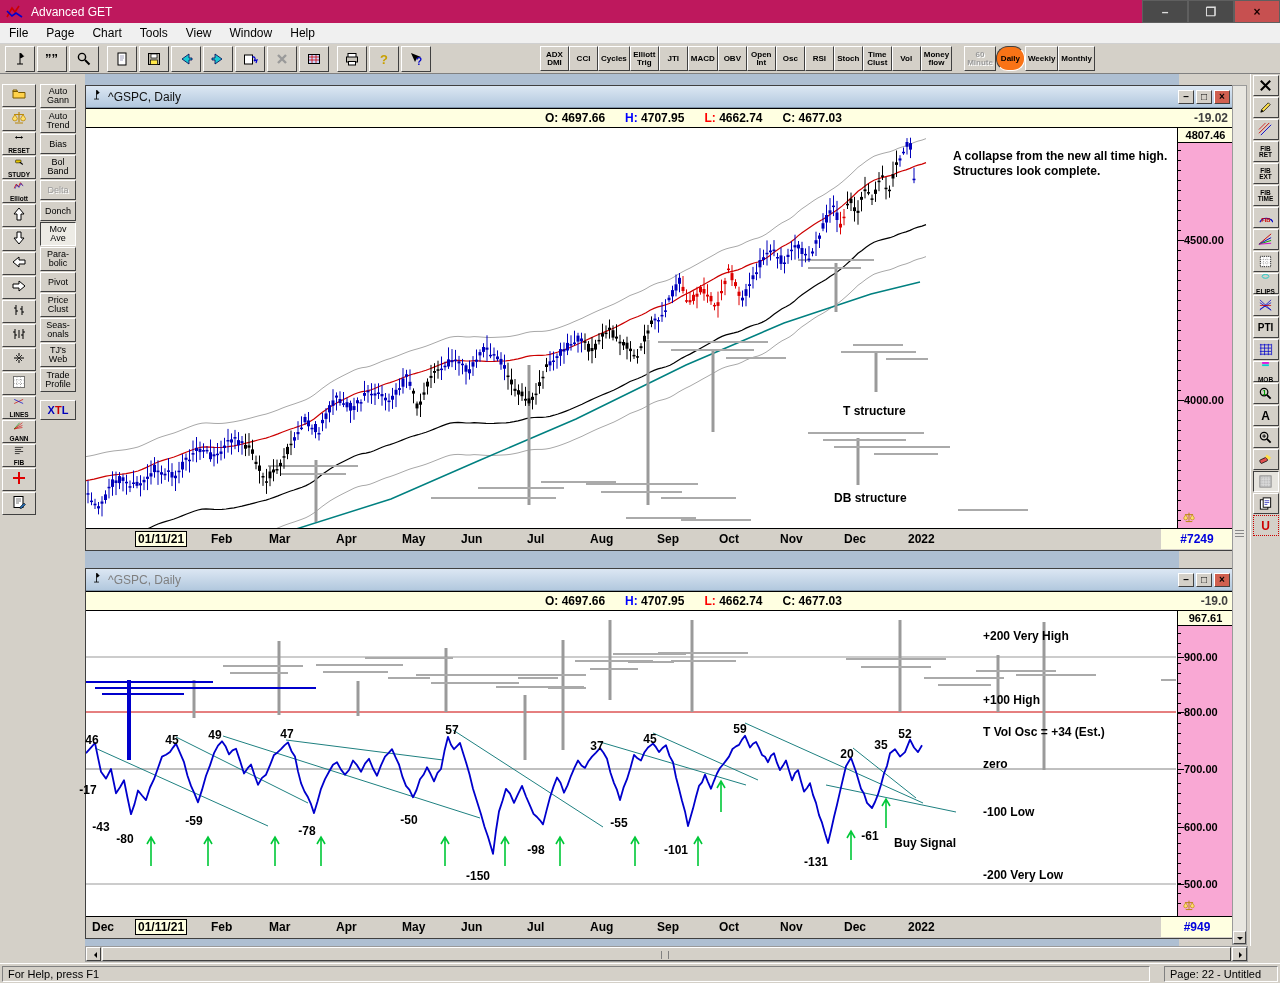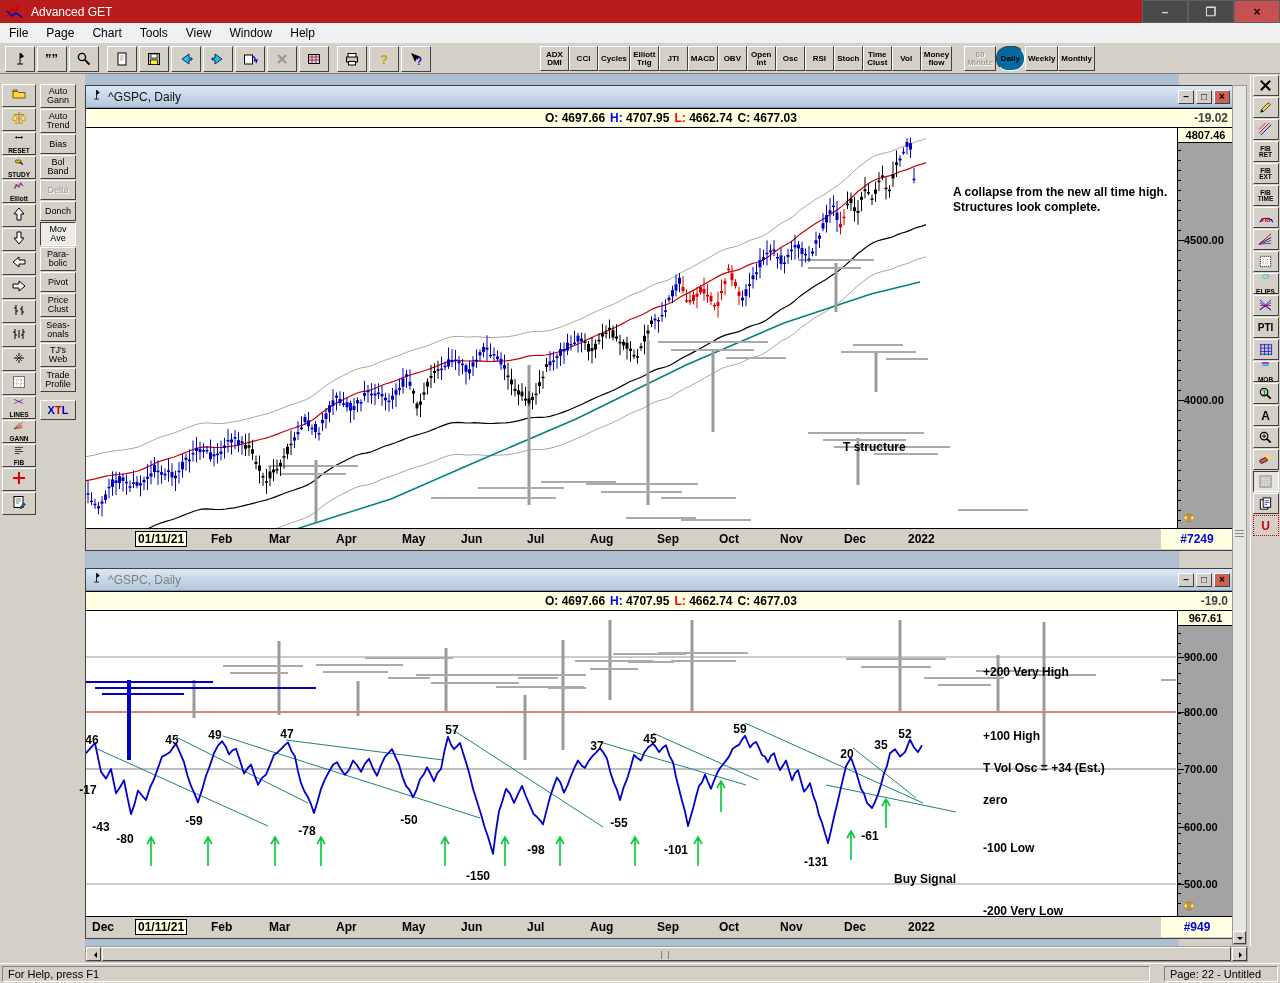--- a/index.html
+++ b/index.html
@@ -7,7 +7,7 @@
   .app{position:relative;width:1280px;height:983px;background:#d4d0c8;
        font-family:"Liberation Sans",sans-serif;overflow:hidden;}
   
-  .apptitle{position:absolute;left:0;top:0;width:100%;height:23px;background:#b91c1c;
+  .apptitle{position:absolute;left:0;top:0;width:100%;height:23px;background:#be185d;
             color:#fff;display:flex;align-items:center;font-size:12px;}
   .apptitle .ttl{margin-left:7px;}
   .capbtns{margin-left:auto;display:flex;height:23px;}

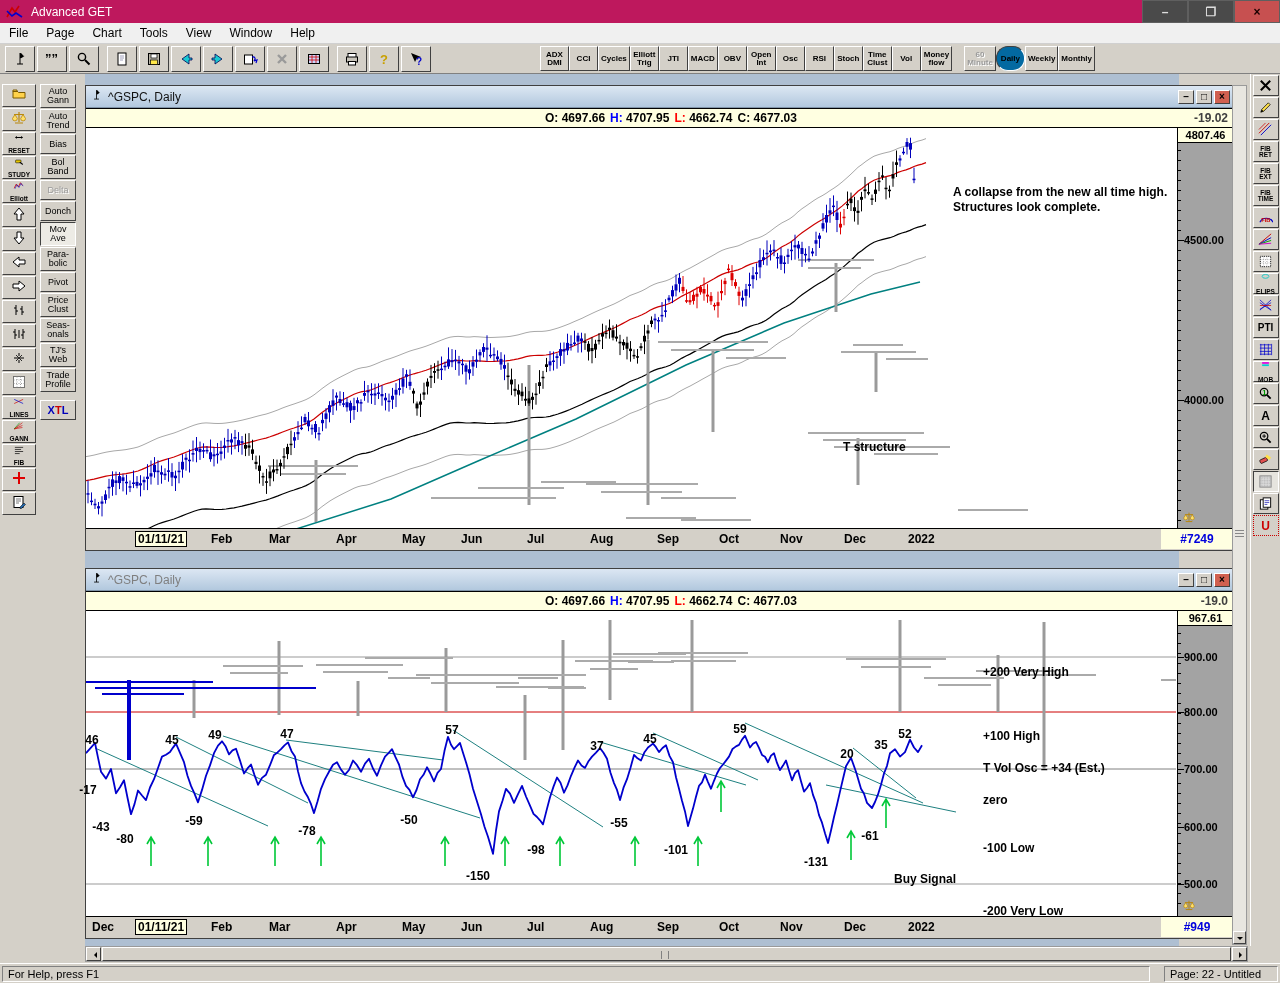--- a/index.html
+++ b/index.html
@@ -27,7 +27,7 @@
          border-color:#fff #404040 #404040 #fff;font:bold 8px "Liberation Sans",sans-serif;
          line-height:8px;white-space:pre-line;text-align:center;color:#000;
          display:flex;align-items:center;justify-content:center;}
-  .stbtn.pressed{border-color:#404040 #fff #fff #404040;background:#0369a1;border-radius:12px;}
+  .stbtn.pressed{border-color:#404040 #fff #fff #404040;background:#f97316;border-radius:12px;}
   .stbtn.disabled{color:#9a9a9a;text-shadow:1px 1px 0 #fff;}
   
   .ltb{position:absolute;left:0;top:74px;width:85px;height:872px;background:#d4d0c8;}

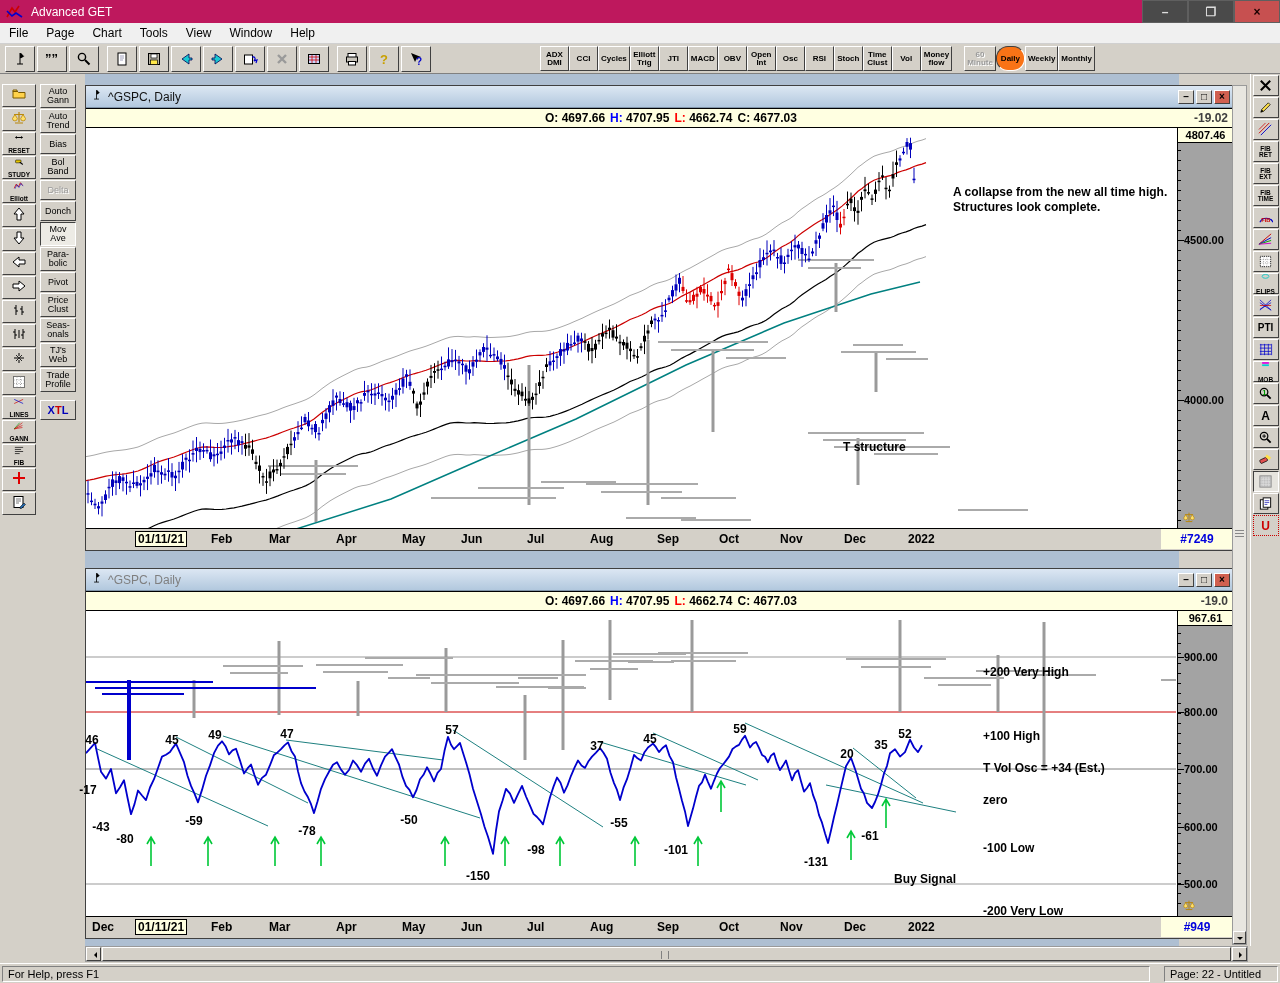--- a/index.html
+++ b/index.html
@@ -66,7 +66,7 @@
            border-bottom:1px solid #000;font:bold 12px "Liberation Sans",sans-serif;color:#000;
            display:flex;align-items:center;}
   .db-date{margin-left:5px;margin-top:33px;}
-  .db-ohlc{position:absolute;left:459px;display:flex;gap:5px;}
+  .db-ohlc{position:absolute;left:459px;display:flex;gap:20px;}
   .db-change{margin-left:auto;margin-right:5px;color:#404040;}
   .cbody{position:relative;background:#fff;}
   .plot{position:absolute;left:0;top:0;}

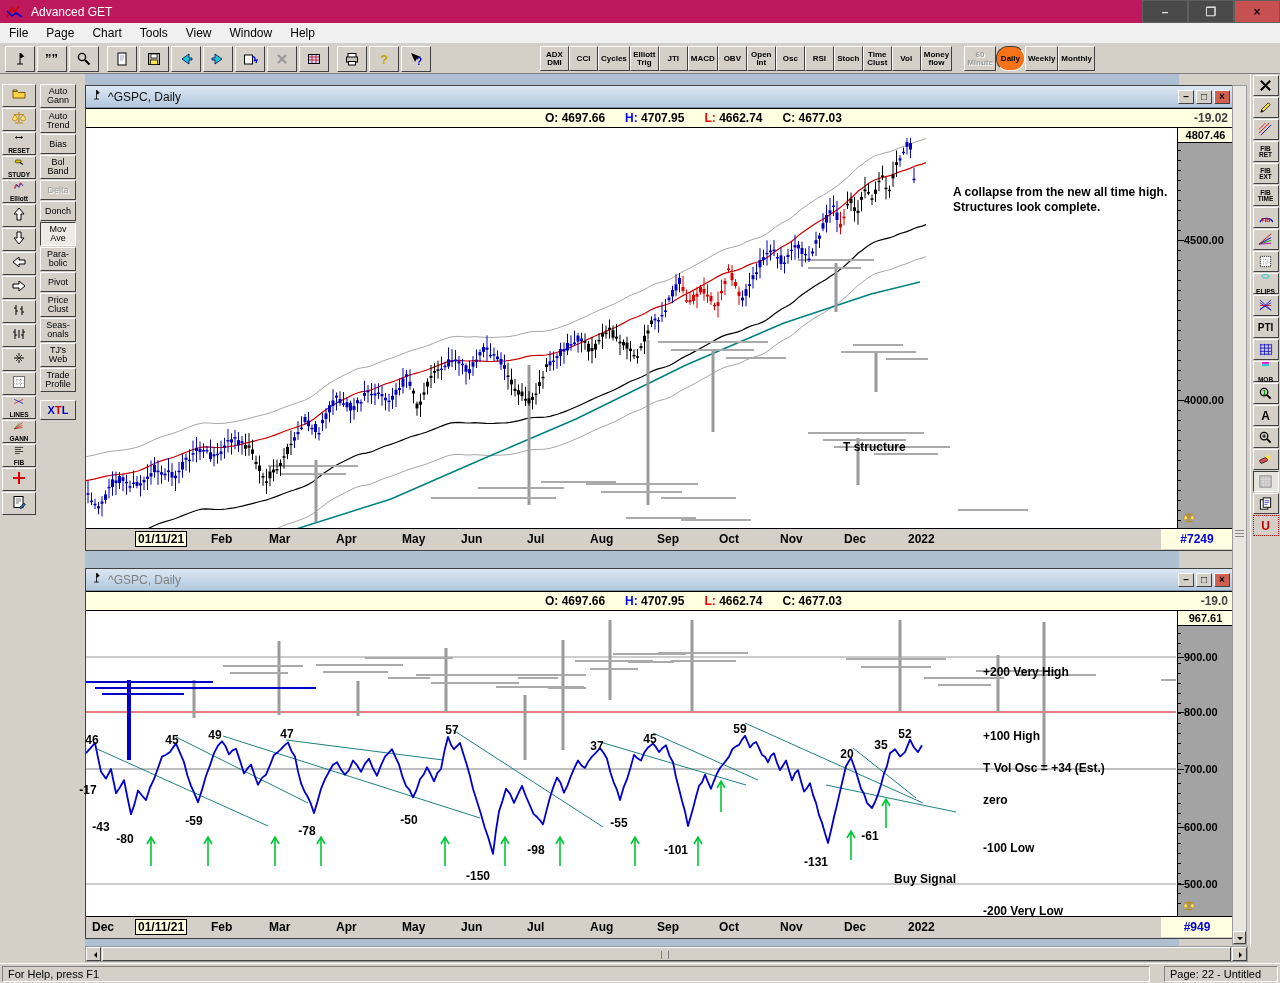--- a/index.html
+++ b/index.html
@@ -70,7 +70,7 @@
   .db-change{margin-left:auto;margin-right:5px;color:#404040;}
   .cbody{position:relative;background:#fff;}
   .plot{position:absolute;left:0;top:0;}
-  .yaxis{position:absolute;right:0;top:0;width:56px;height:100%;background:#a3a3a3;
+  .yaxis{position:absolute;right:0;top:0;width:56px;height:100%;background:#f9a8d4;
          border-left:1px solid #000;font:bold 11px "Liberation Sans",sans-serif;color:#000;}
   .ytop{position:absolute;top:0;left:0;right:0;height:15px;background:#ffffe1;border-bottom:1px solid #000;
         text-align:center;line-height:14px;}

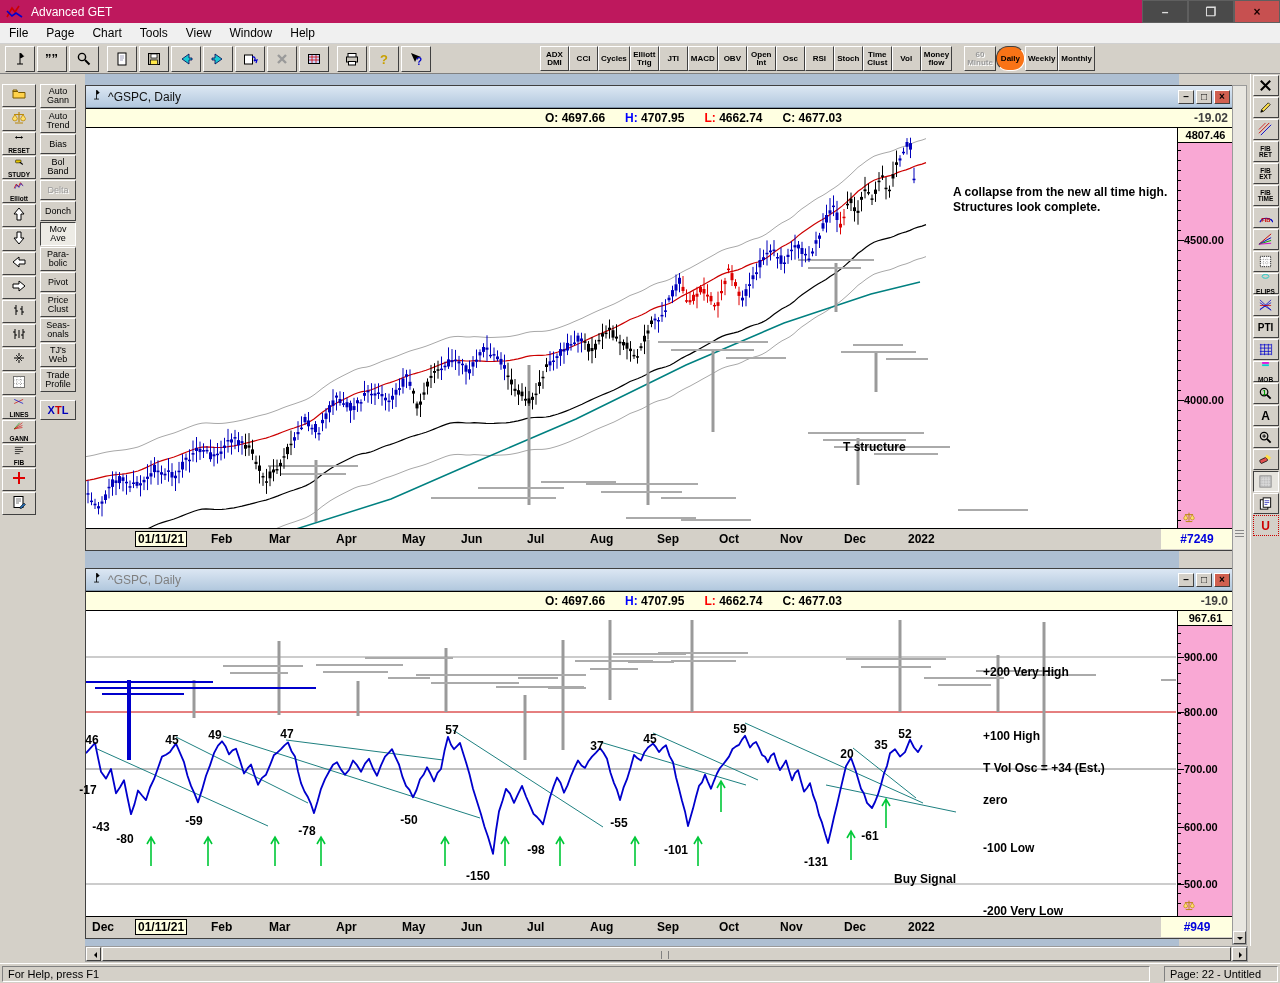--- a/index.html
+++ b/index.html
@@ -84,7 +84,7 @@
   .barnum{position:absolute;right:0;top:0;width:72px;height:100%;background:#ffffe1;
           color:#0000dd;text-align:center;line-height:20px;}
   .overlay{position:absolute;left:0;top:0;width:100%;height:100%;pointer-events:none;}
-  .ann{position:absolute;font:bold 12px "Liberation Sans",sans-serif;color:#000;line-height:15px;margin-top:36px;}
+  .ann{position:absolute;font:bold 12px "Liberation Sans",sans-serif;color:#000;line-height:15px;}
   .vlab{position:absolute;font:bold 12px "Liberation Sans",sans-serif;color:#000;transform:translate(-50%,0);}
   
   .vscroll{position:absolute;left:1147px;top:11px;width:15px;height:860px;background:#e8e6e0;

